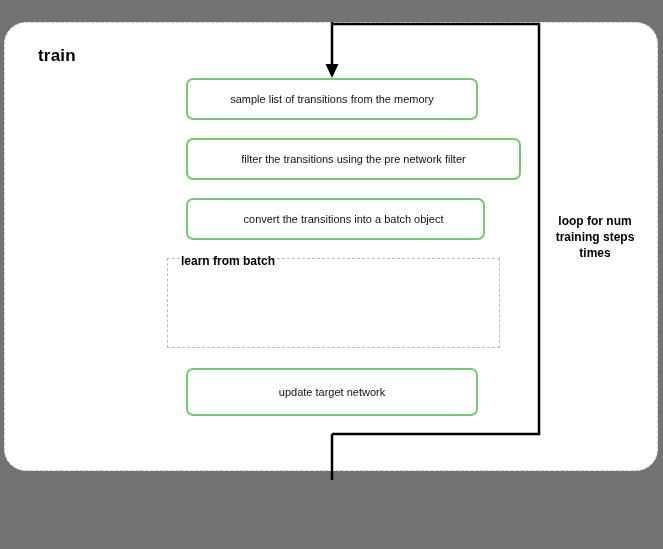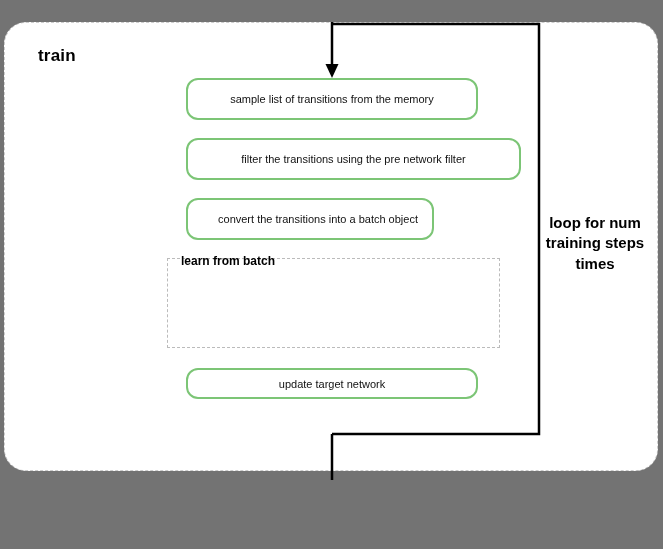--- a/index.html
+++ b/index.html
@@ -45,7 +45,7 @@
     position: absolute;
     background: #ffffff;
     border: 2px solid #7cc576;
-    border-radius: 12px;
+    border-radius: 7px;
     box-sizing: border-box;
     display: flex;
     align-items: center;

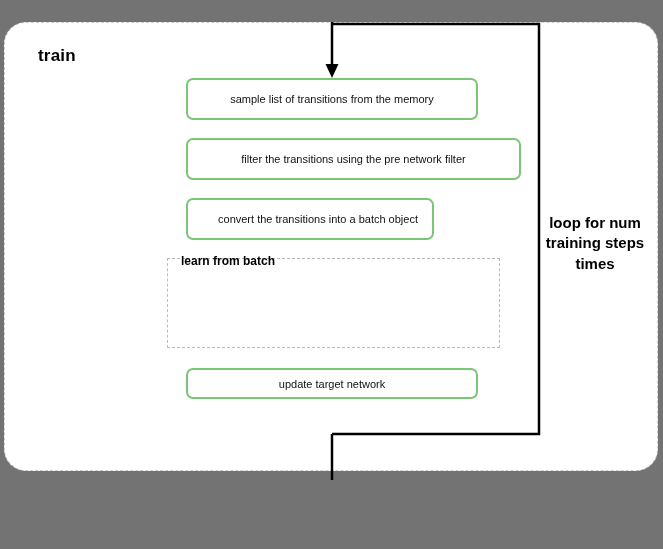--- a/index.html
+++ b/index.html
@@ -56,7 +56,7 @@
   }
   .step-1 { left: 186px; top: 78px;  width: 292px; height: 42px; }
   .step-2 { left: 186px; top: 138px; width: 335px; height: 42px; }
-  .step-3 { left: 186px; top: 198px; width: 248px; height: 42px; padding-left: 16px; }
+  .step-3 { left: 186px; top: 198px; width: 299px; height: 42px; padding-left: 16px; }
   .step-4 { left: 186px; top: 368px; width: 292px; height: 31px; }
 
   

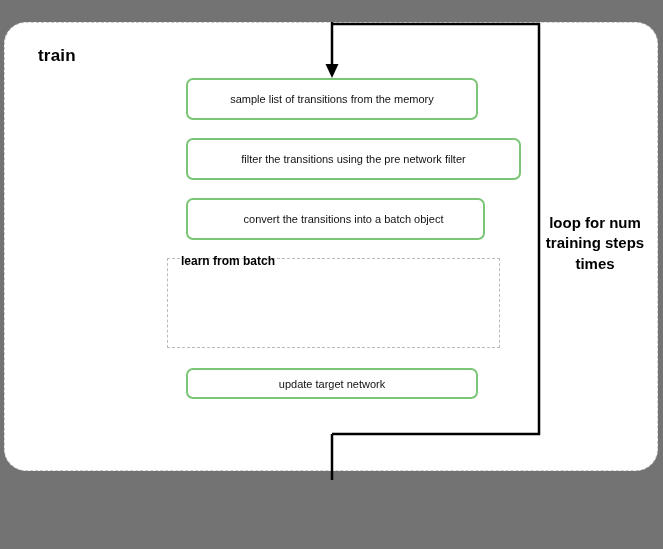--- a/index.html
+++ b/index.html
@@ -87,7 +87,7 @@
     left: 545px;
     top: 213px;
     width: 100px;
-    font-size: 15px;
+    font-size: 12px;
     font-weight: bold;
     color: #000000;
     text-align: center;

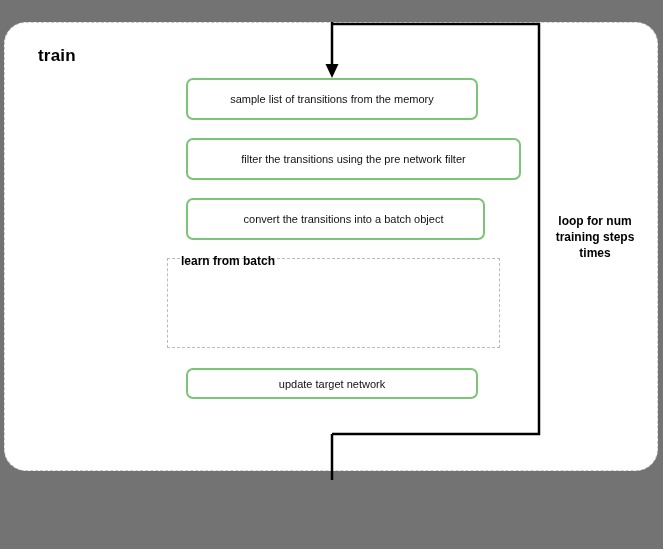--- a/index.html
+++ b/index.html
@@ -57,7 +57,7 @@
   .step-1 { left: 186px; top: 78px;  width: 292px; height: 42px; }
   .step-2 { left: 186px; top: 138px; width: 335px; height: 42px; }
   .step-3 { left: 186px; top: 198px; width: 299px; height: 42px; padding-left: 16px; }
-  .step-4 { left: 186px; top: 368px; width: 292px; height: 31px; }
+  .step-4 { left: 186px; top: 368px; width: 292px; height: 48px; }
 
   
   .subproc {

